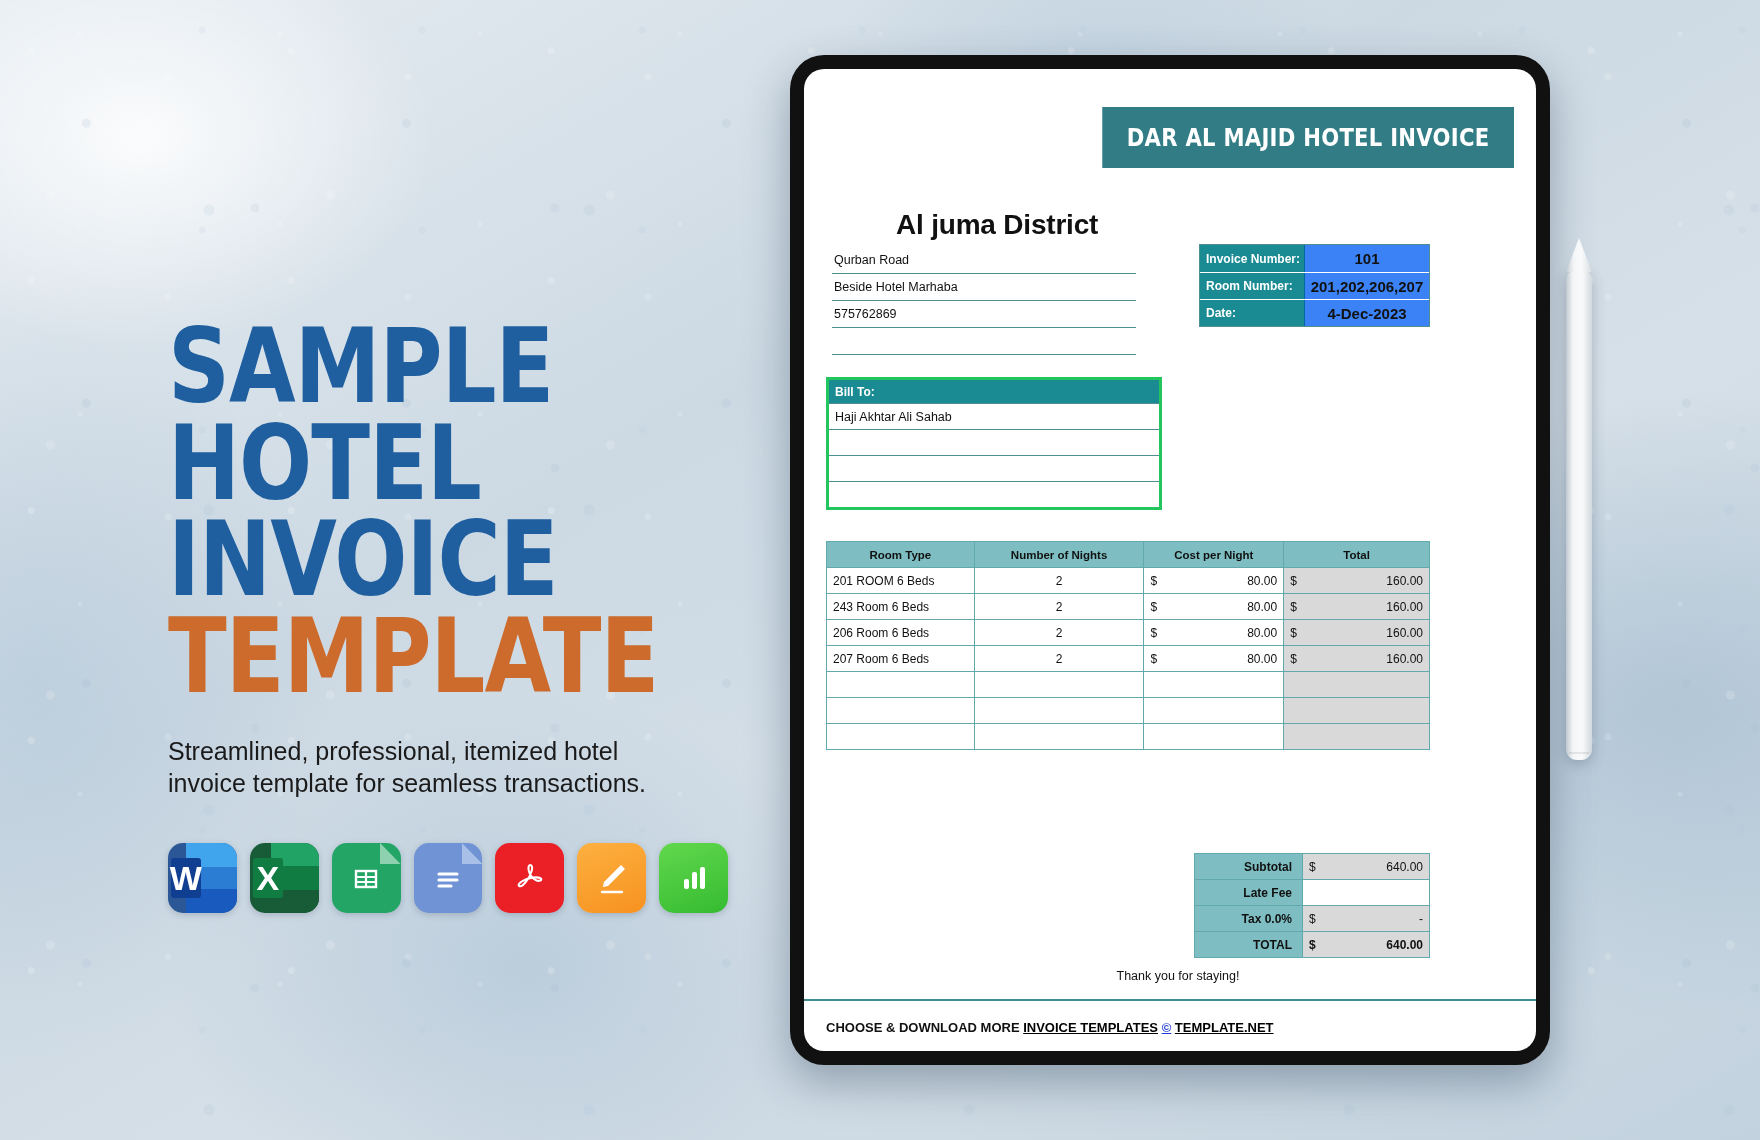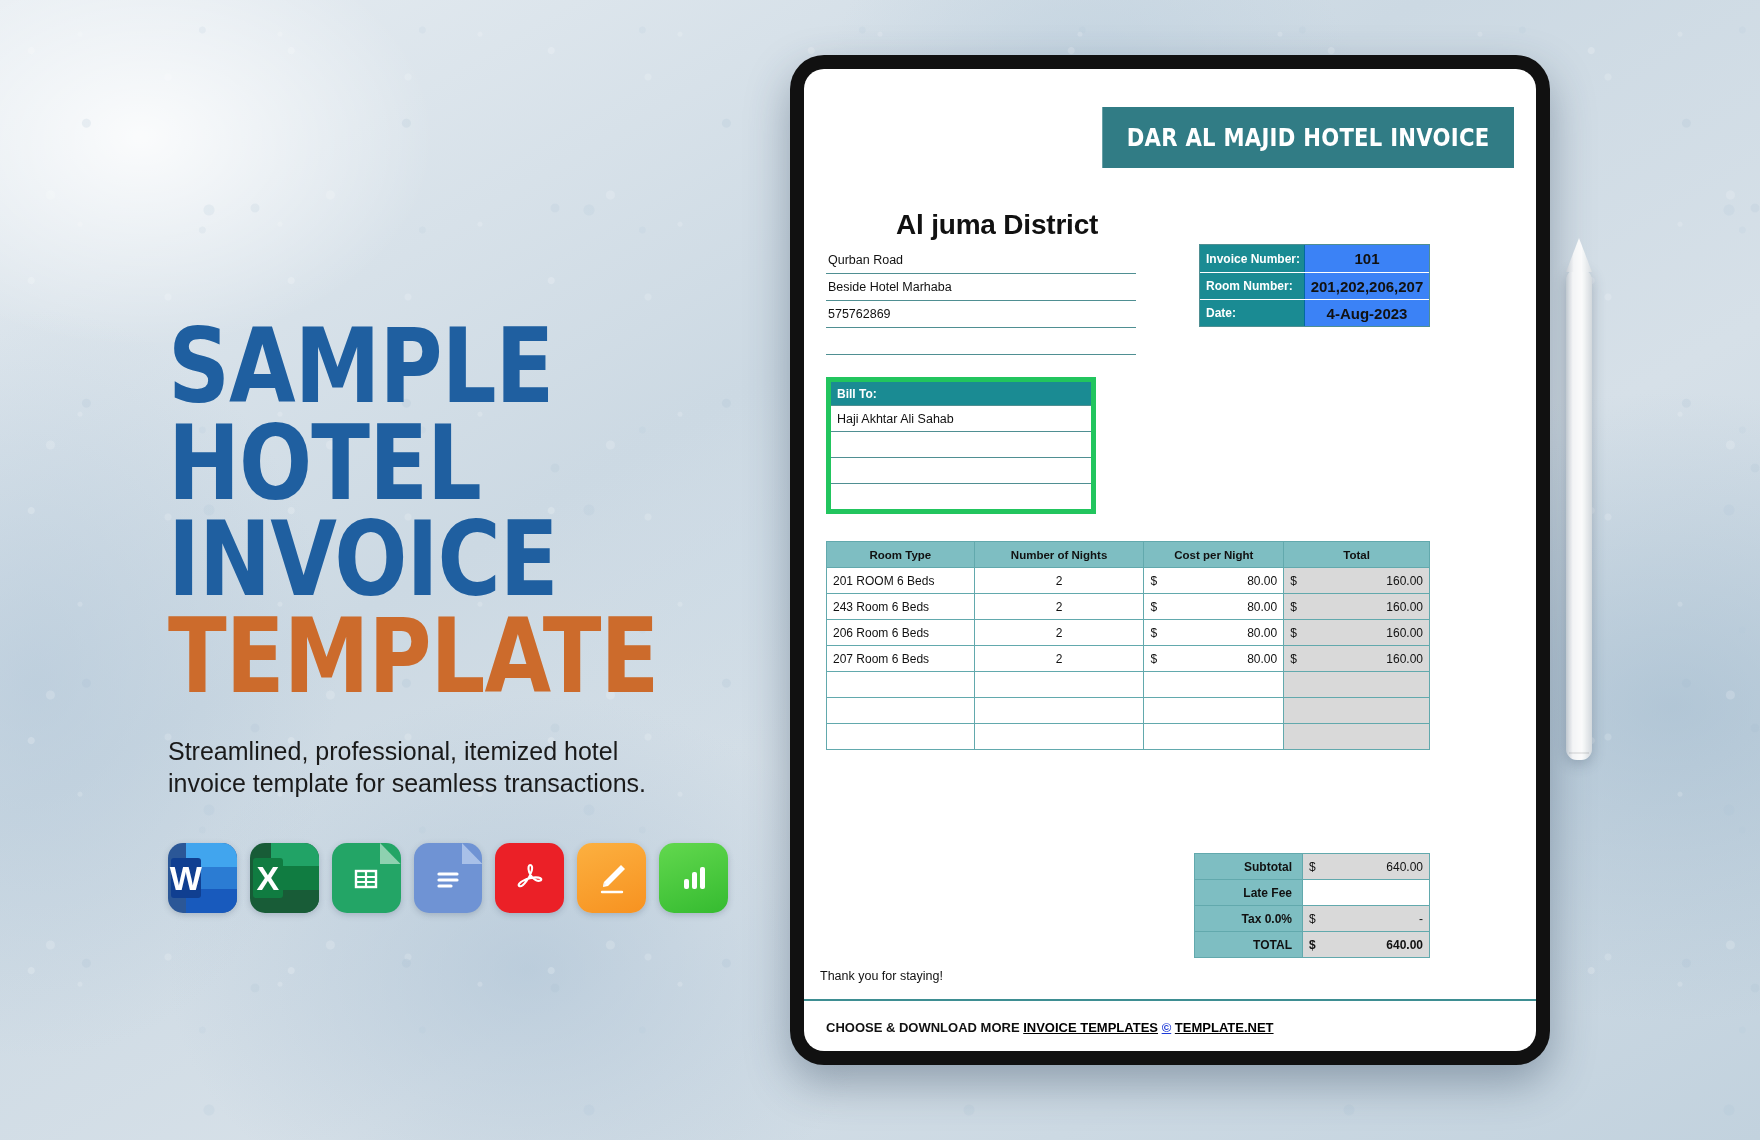--- a/index.html
+++ b/index.html
@@ -223,6 +223,7 @@
     display: flex;
     align-items: center;
     padding-left: 2px;
+    margin-left: 6px;
   }
 
   .meta {

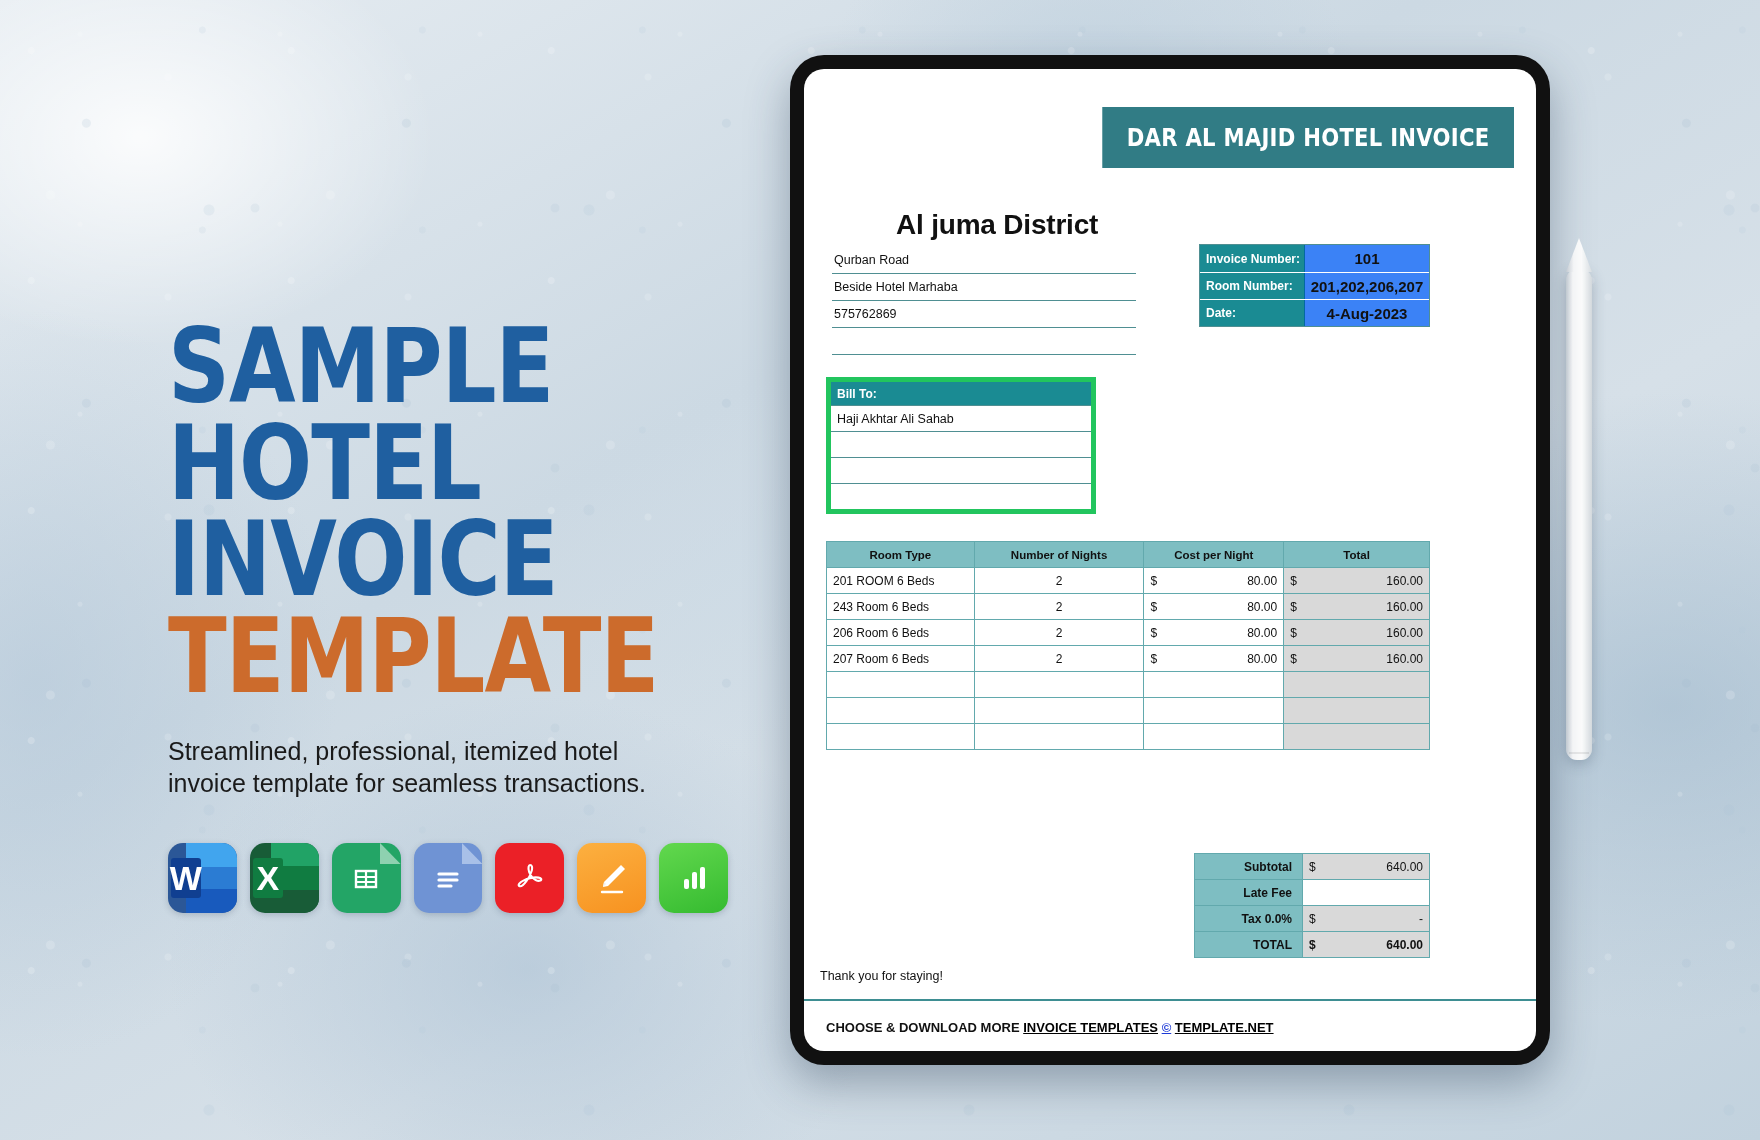--- a/index.html
+++ b/index.html
@@ -463,7 +463,7 @@
         </div>
         <div class="meta-row">
           <div class="meta-key">Date:</div>
-          <div class="meta-val">4-Aug-2023</div>
+          <div class="meta-val">4-Dec-2023</div>
         </div>
       </div>
 

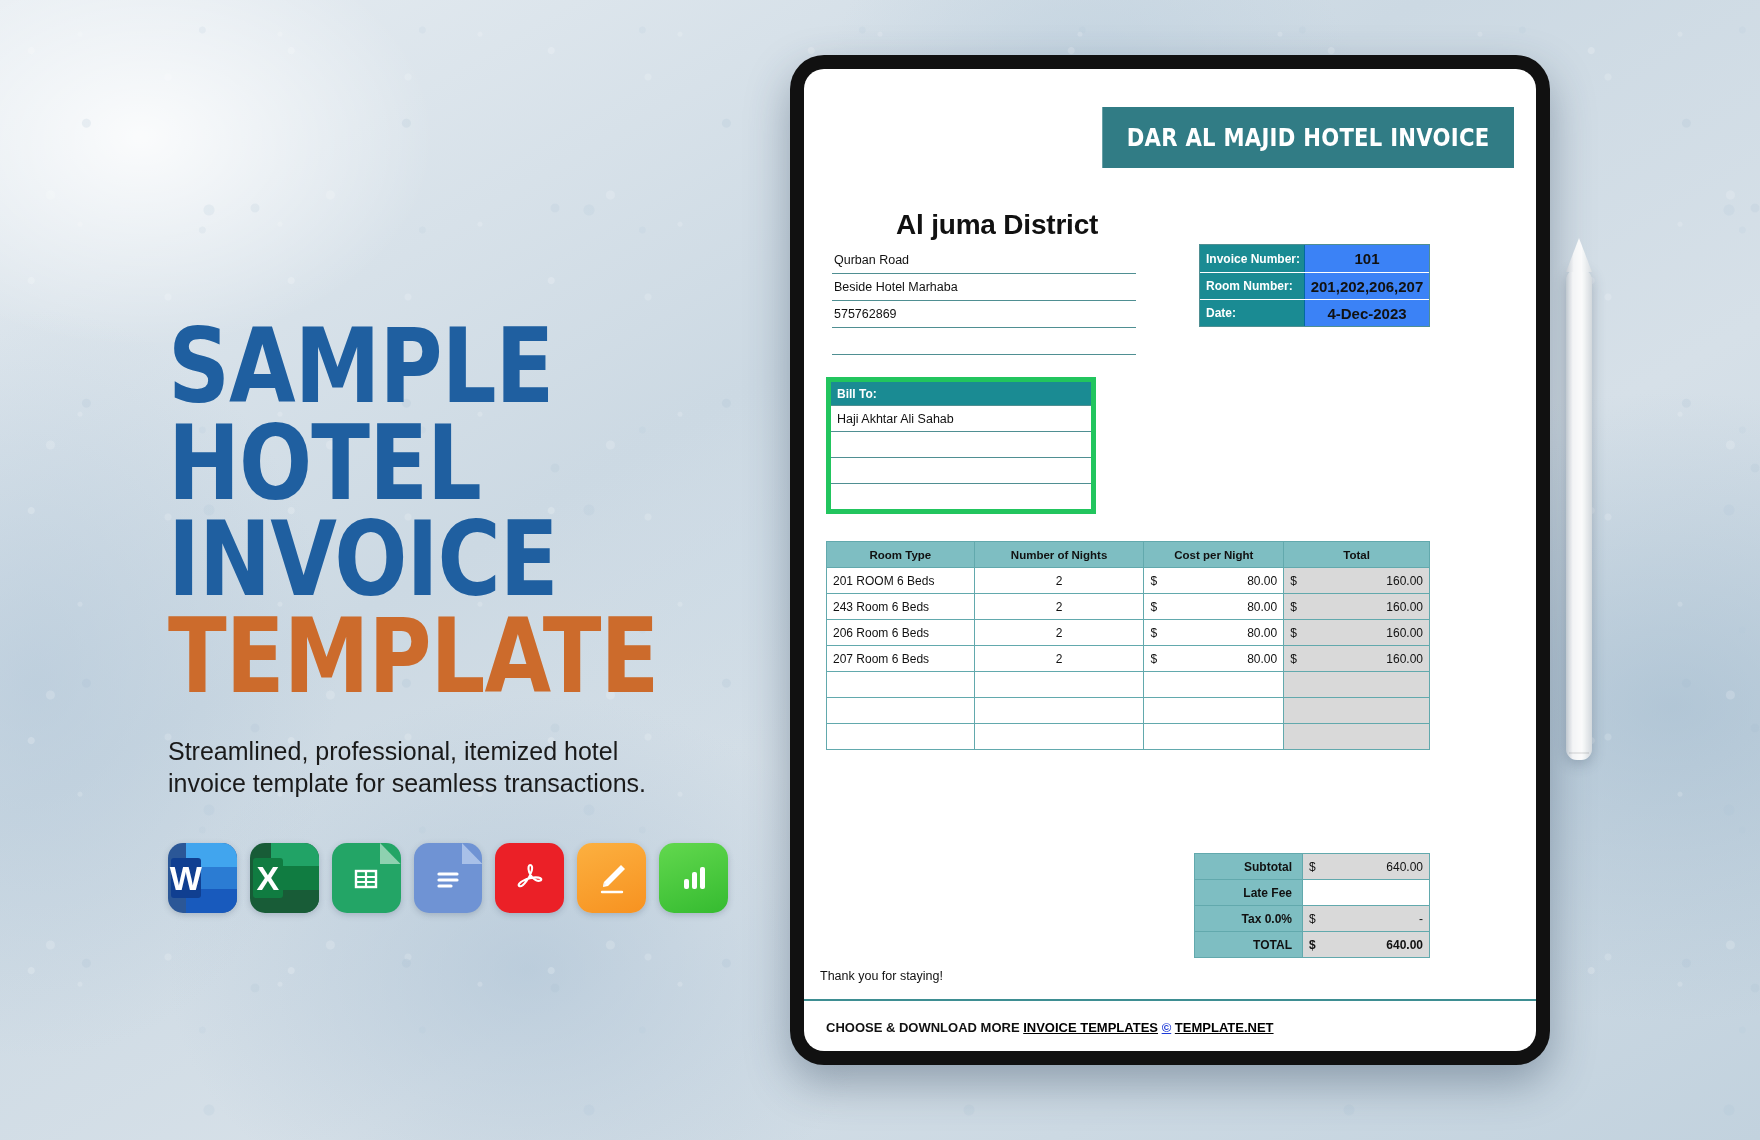--- a/index.html
+++ b/index.html
@@ -260,8 +260,8 @@
     position: absolute;
     left: 22px;
     top: 308px;
-    width: 270px;
-    border: 5px solid #22c55e;
+    width: 336px;
+    border: 3px solid #22c55e;
   }
   .billto-head {
     background: #1a8b93;

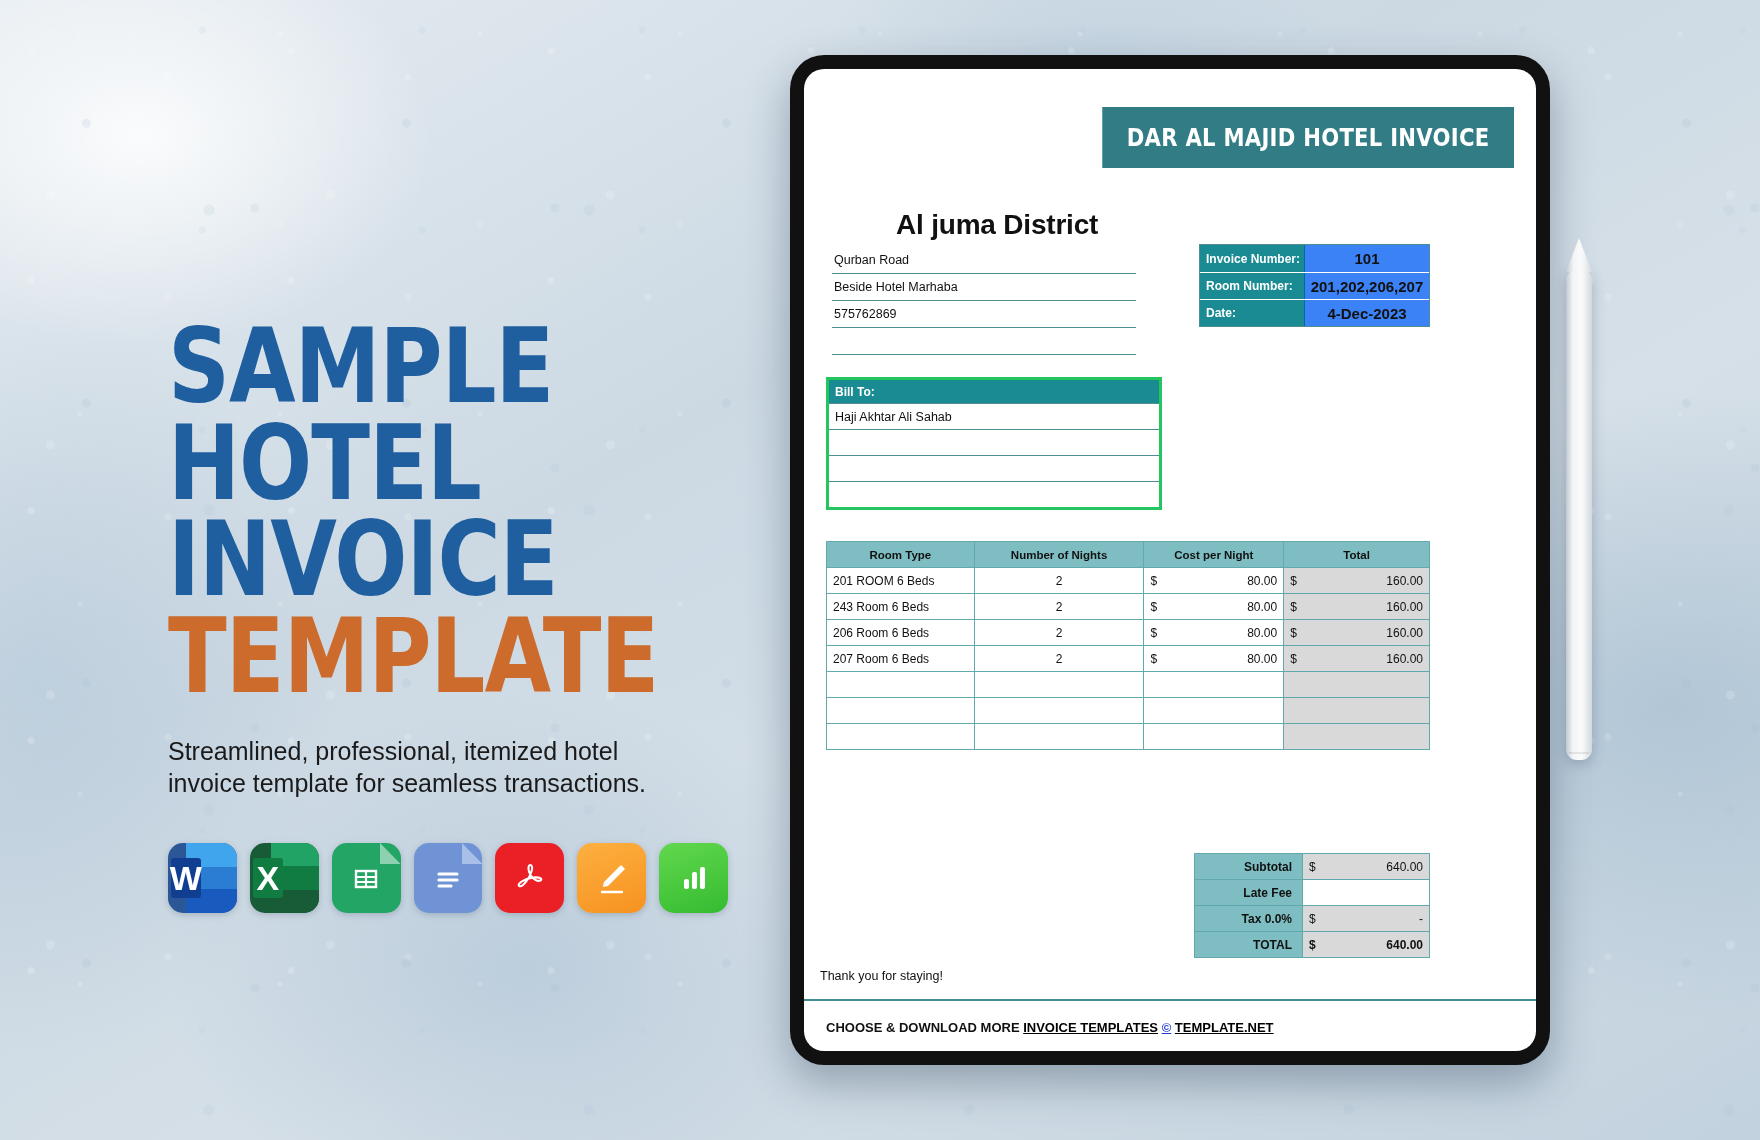--- a/index.html
+++ b/index.html
@@ -341,7 +341,7 @@
     position: absolute;
     left: 16px; right: 0;
     top: 900px;
-    text-align: left;
+    text-align: center;
     font-size: 12.5px;
   }
   .rule {

